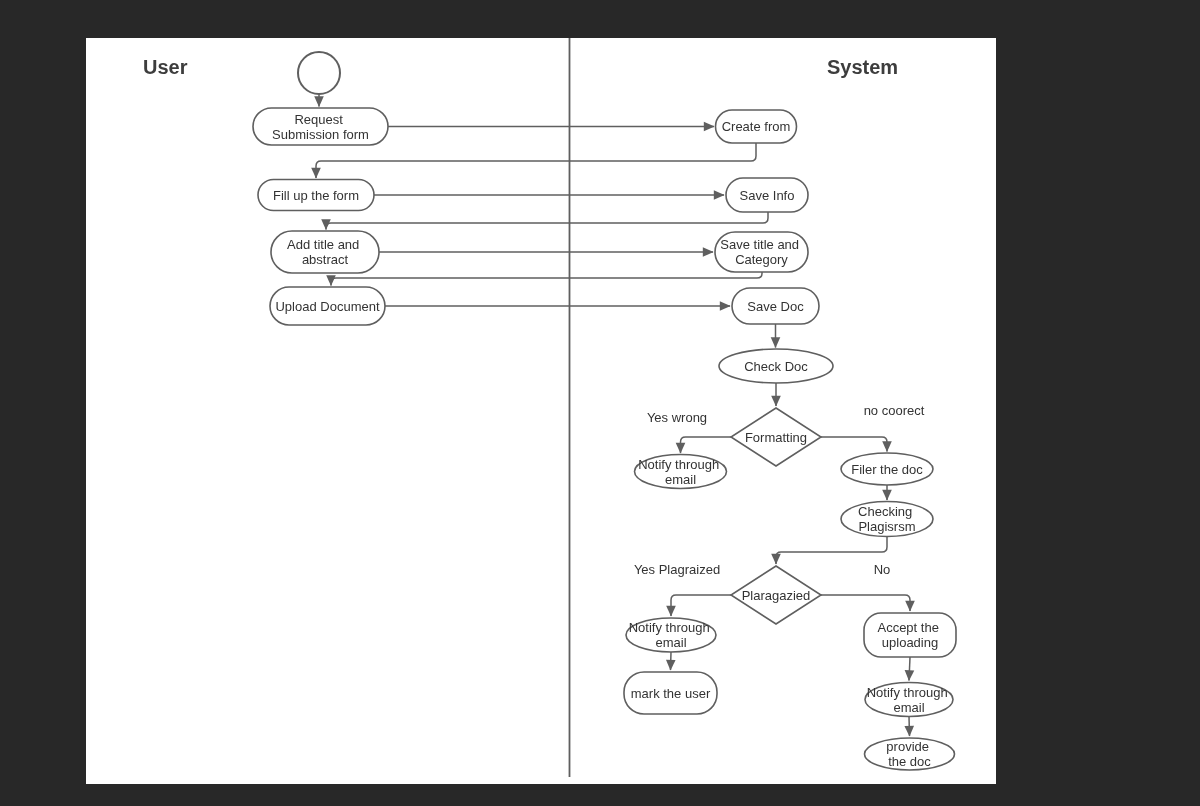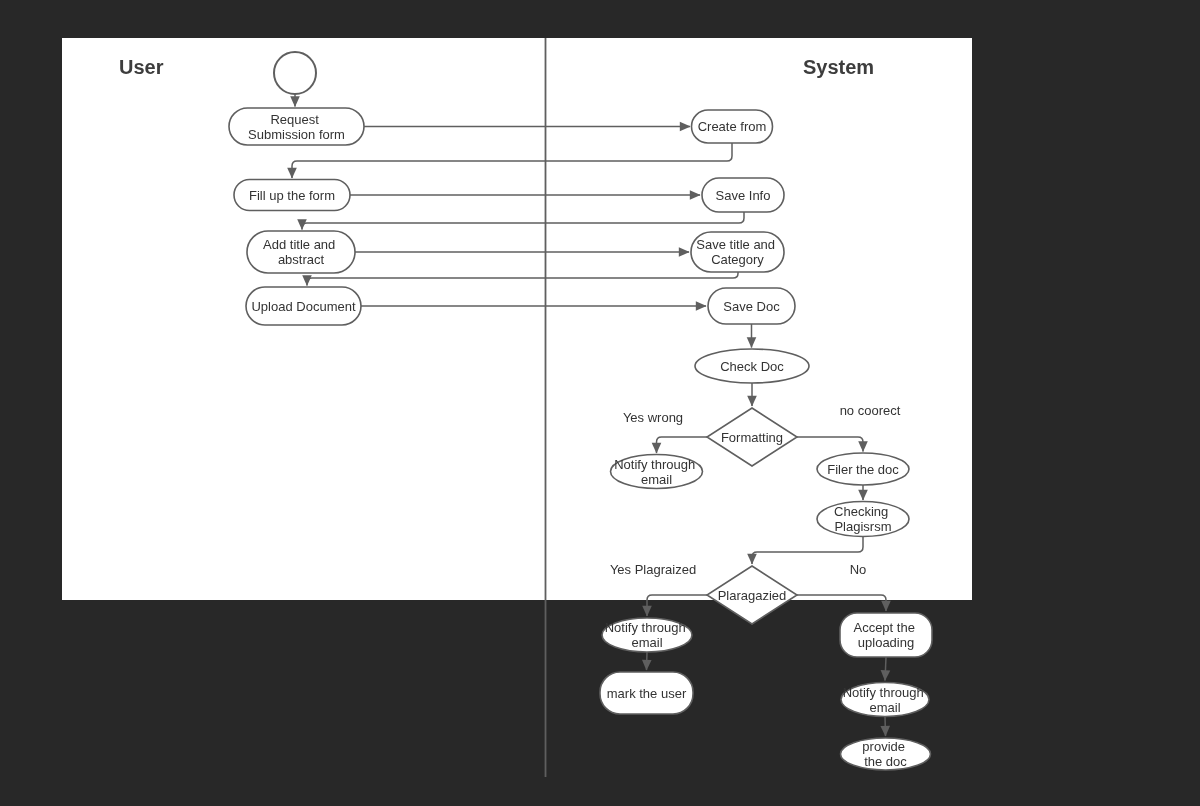--- a/index.html
+++ b/index.html
@@ -19,8 +19,8 @@
   }
   .canvas {
     position: absolute;
-    left: 62px; top: 38px;
-    width: 910px; height: 562px;
+    left: 86px; top: 38px;
+    width: 910px; height: 746px;
     background: var(--canvas-background);
   }
   svg { display: block; }

